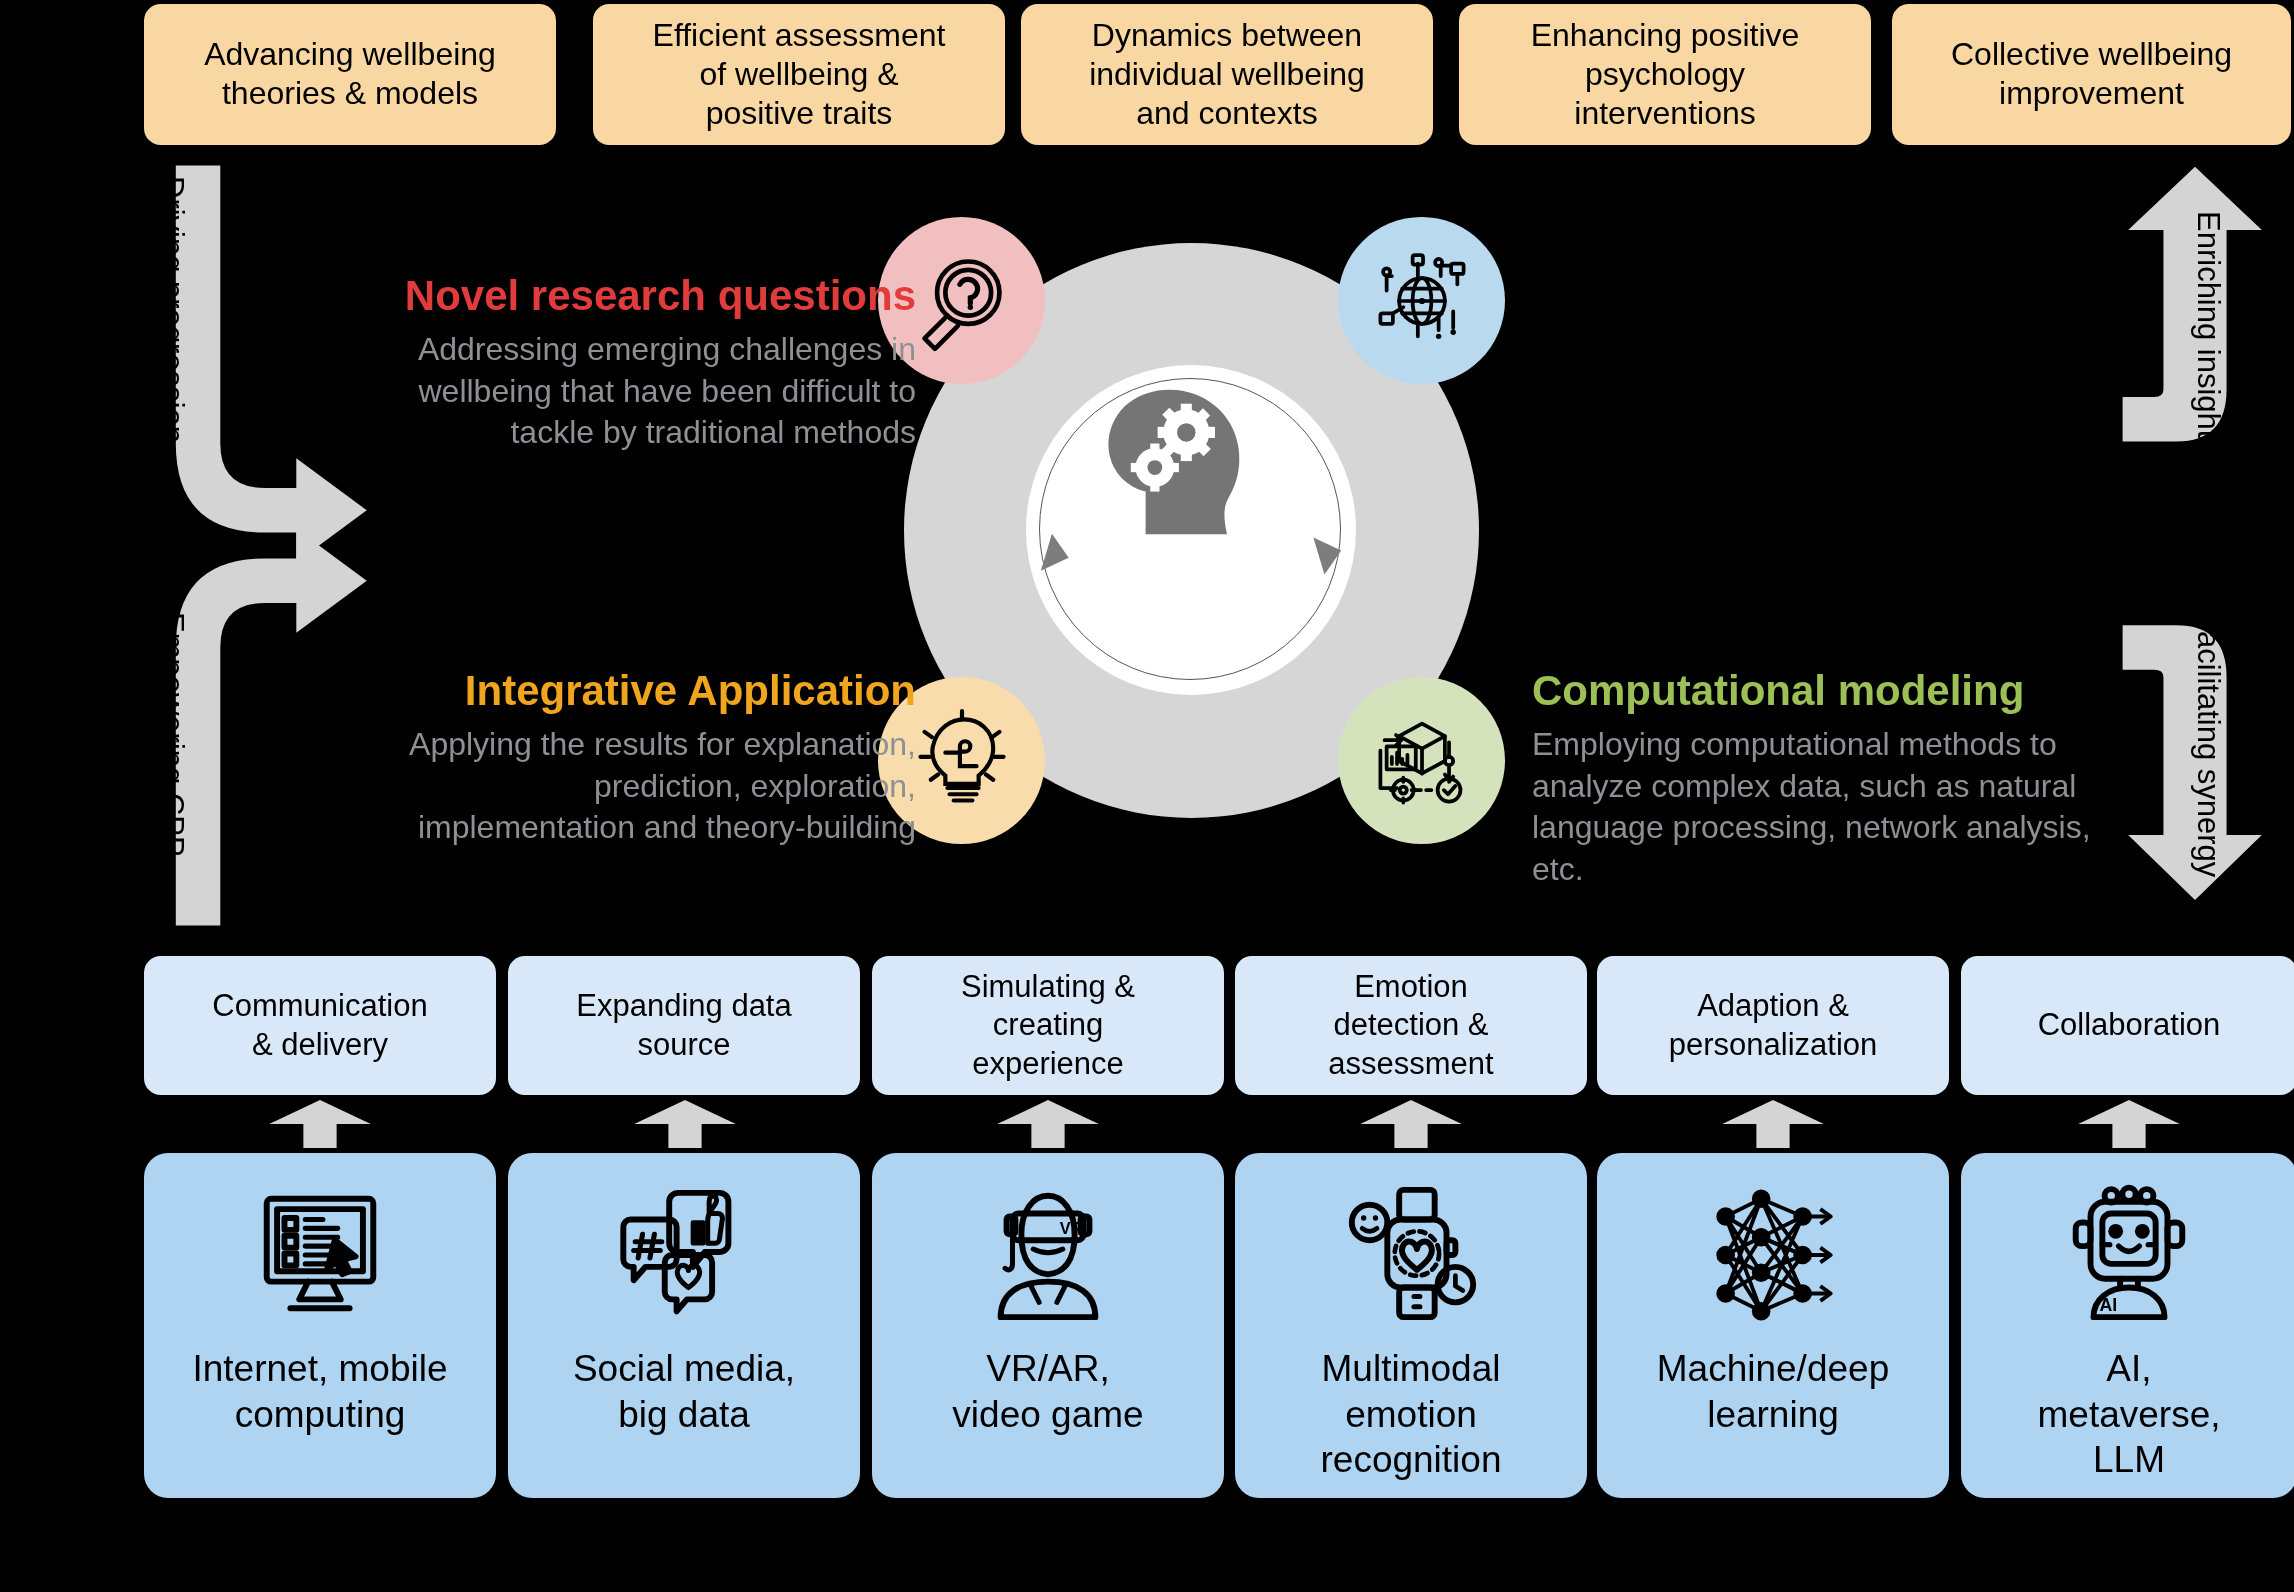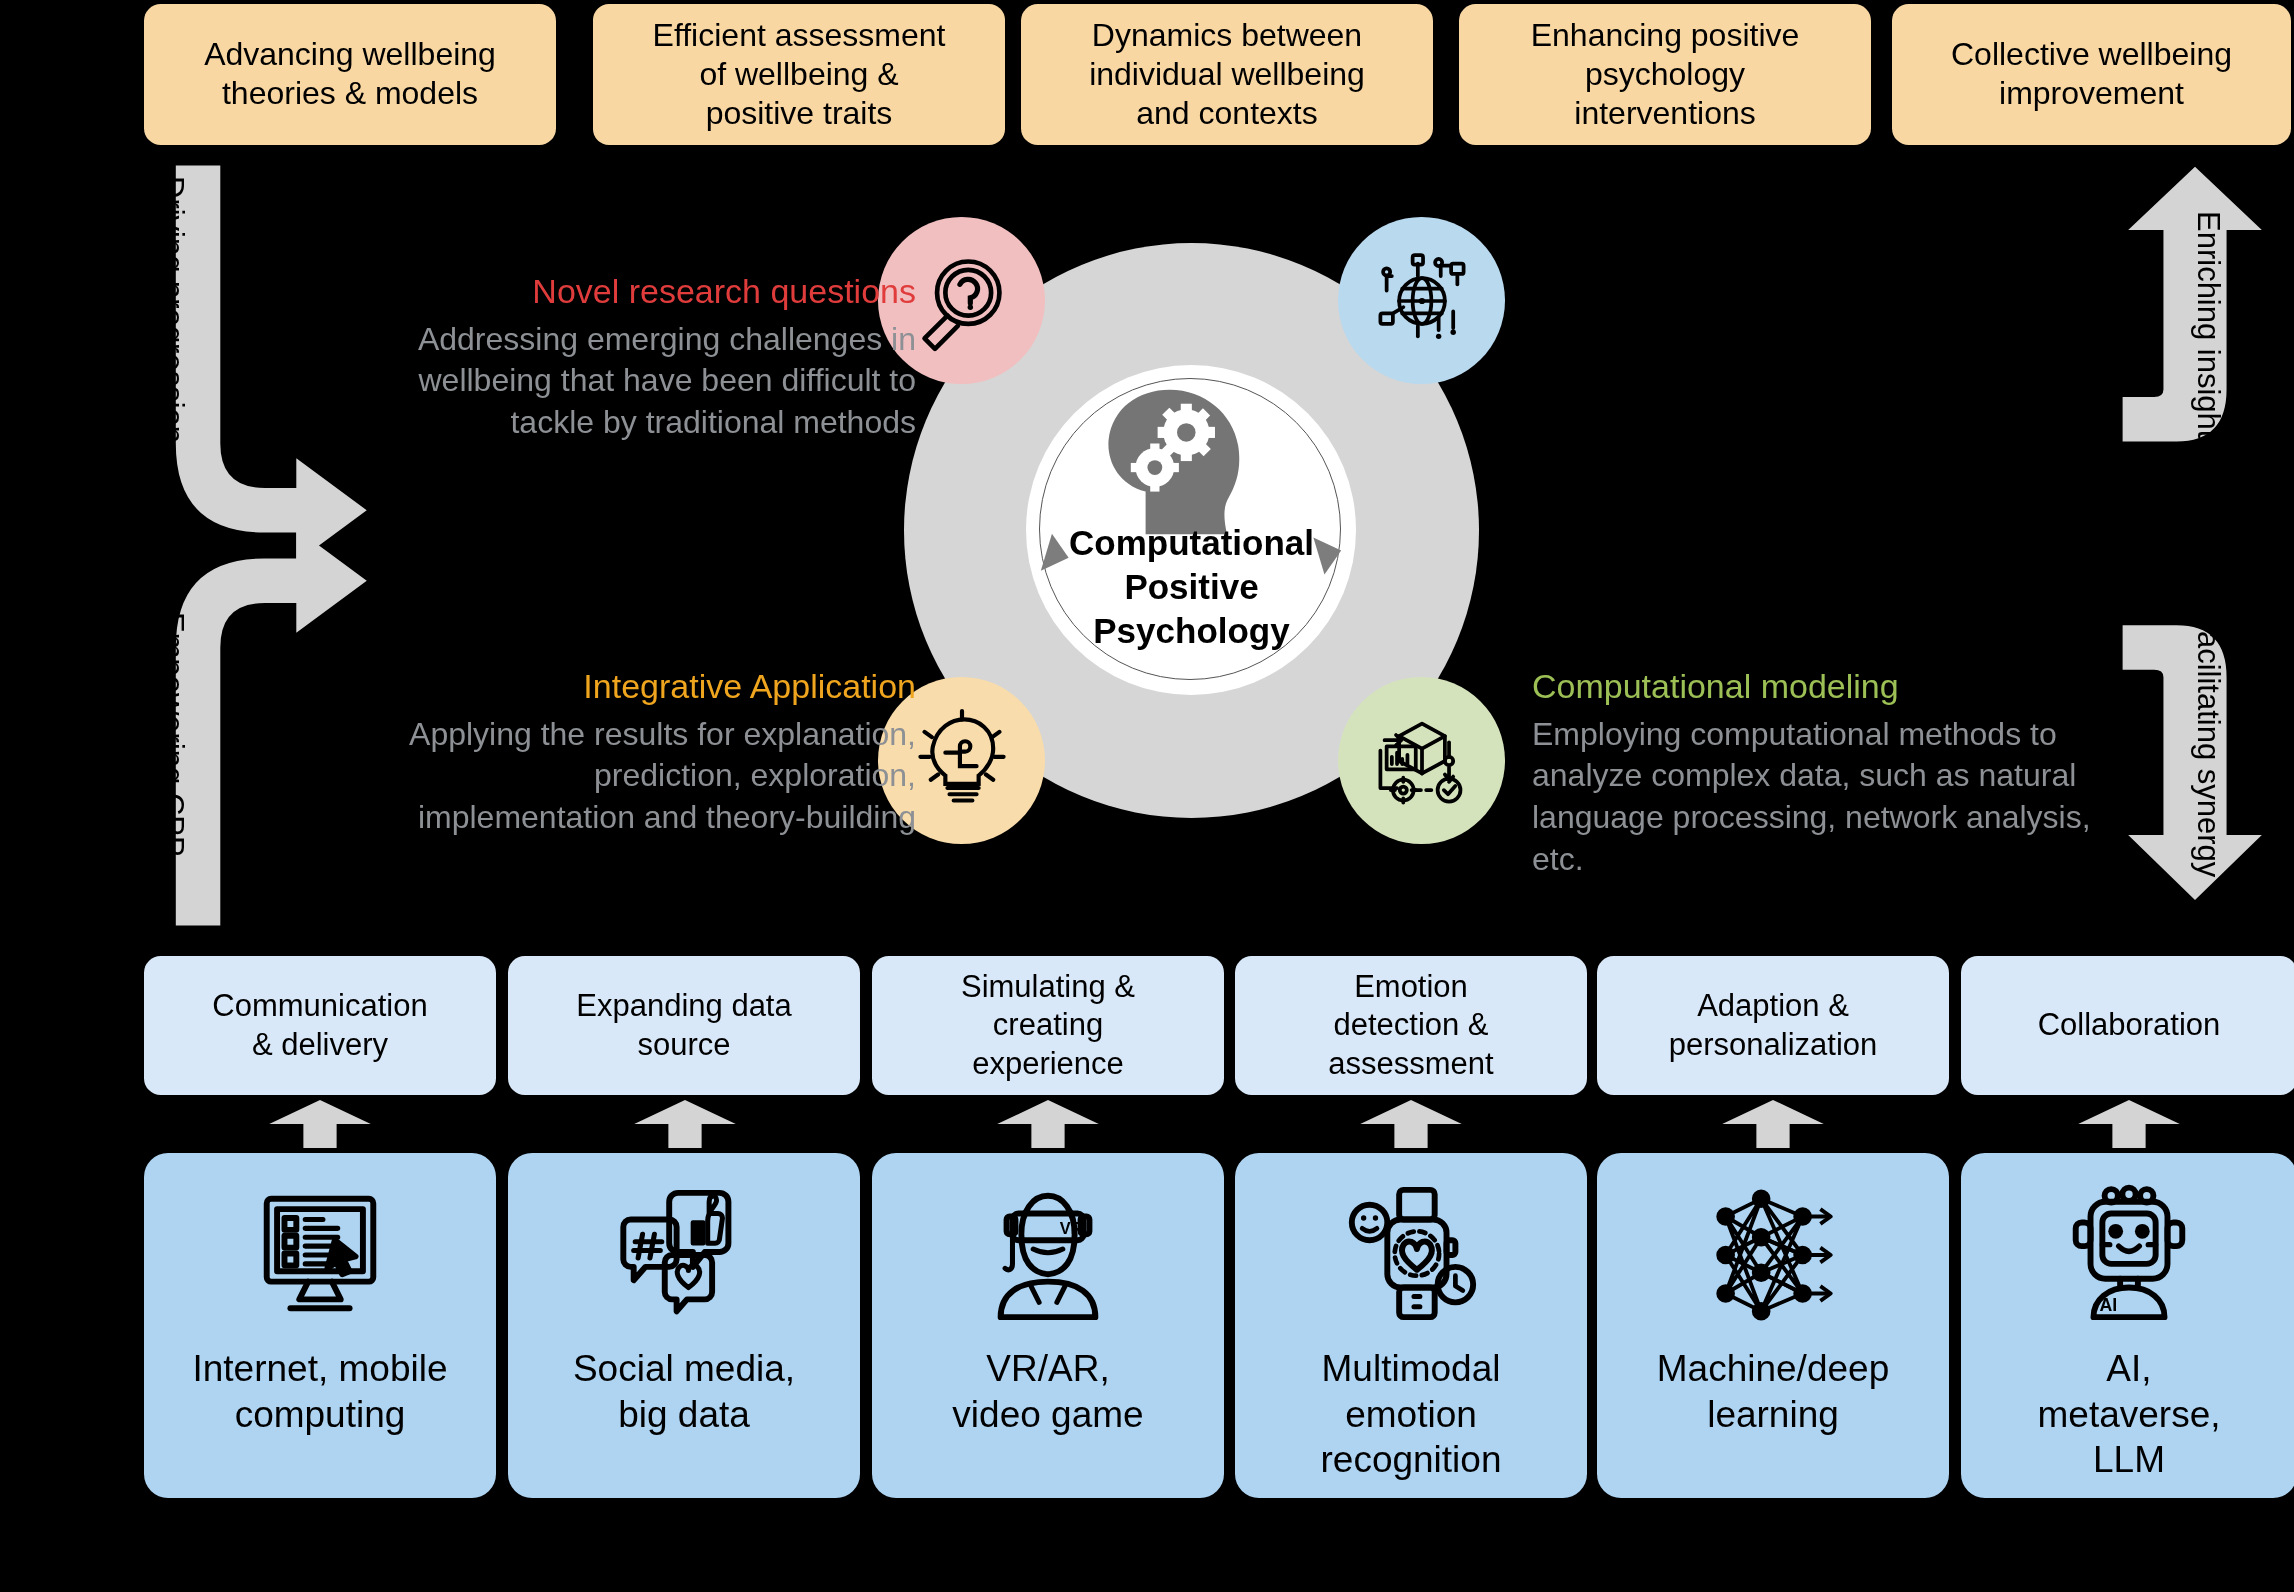--- a/index.html
+++ b/index.html
@@ -70,7 +70,7 @@
 
   
   .quad{position:absolute;color:#8d9094;font-size:32px;line-height:1.30;}
-  .quad .qt{font-weight:normal;font-size:34px;display:block;margin-bottom:5.6px;}
+  .quad .qt{font-weight:bold;font-size:42px;display:block;margin-bottom:5.6px;}
   .q-tl{left:380px;top:269px;width:536px;text-align:right;}
   .q-bl{left:380px;top:664px;width:536px;text-align:right;}
   .q-tr{left:1532px;top:269px;width:612px;text-align:left;}

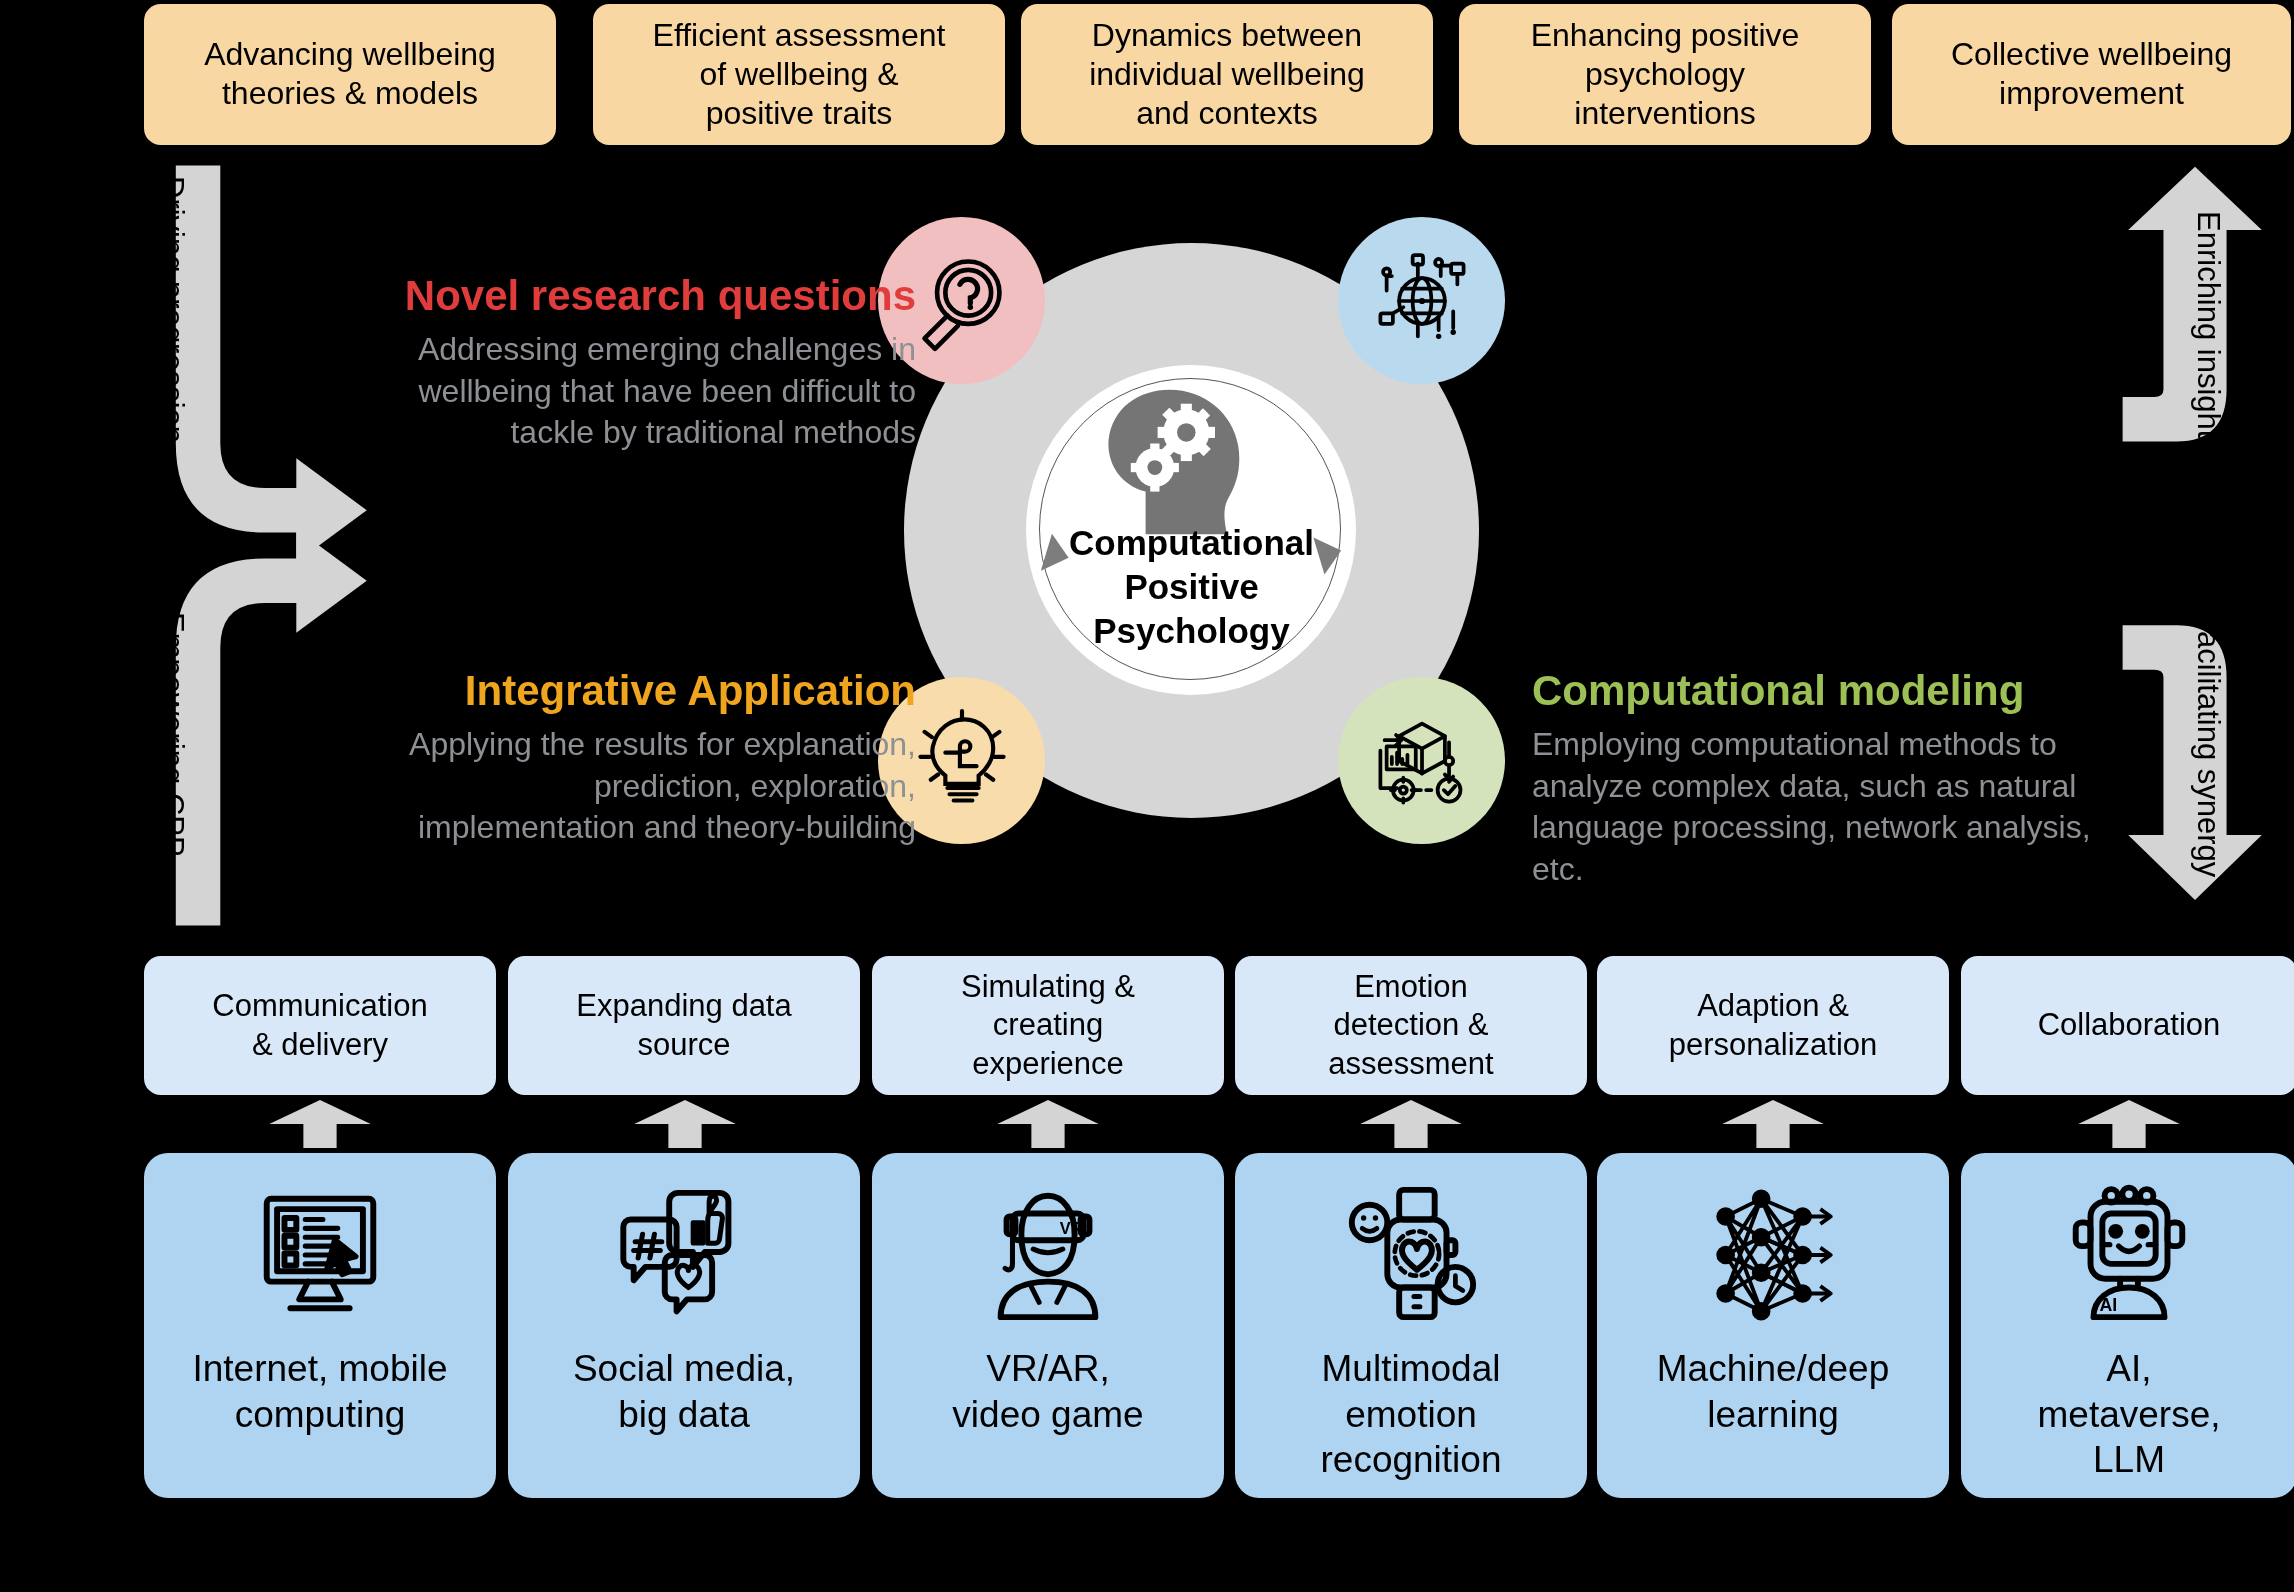--- a/index.html
+++ b/index.html
@@ -157,7 +157,6 @@
       </g>
     </svg>
 
-    <div id="center-label">Computational<br>Positive<br>Psychology</div>
 
     <div class="bubble b-tl" style="background:#f2bfc0;">
       <svg viewBox="0 0 100 100" fill="none" stroke="#000" stroke-width="4.5" stroke-linecap="round">

